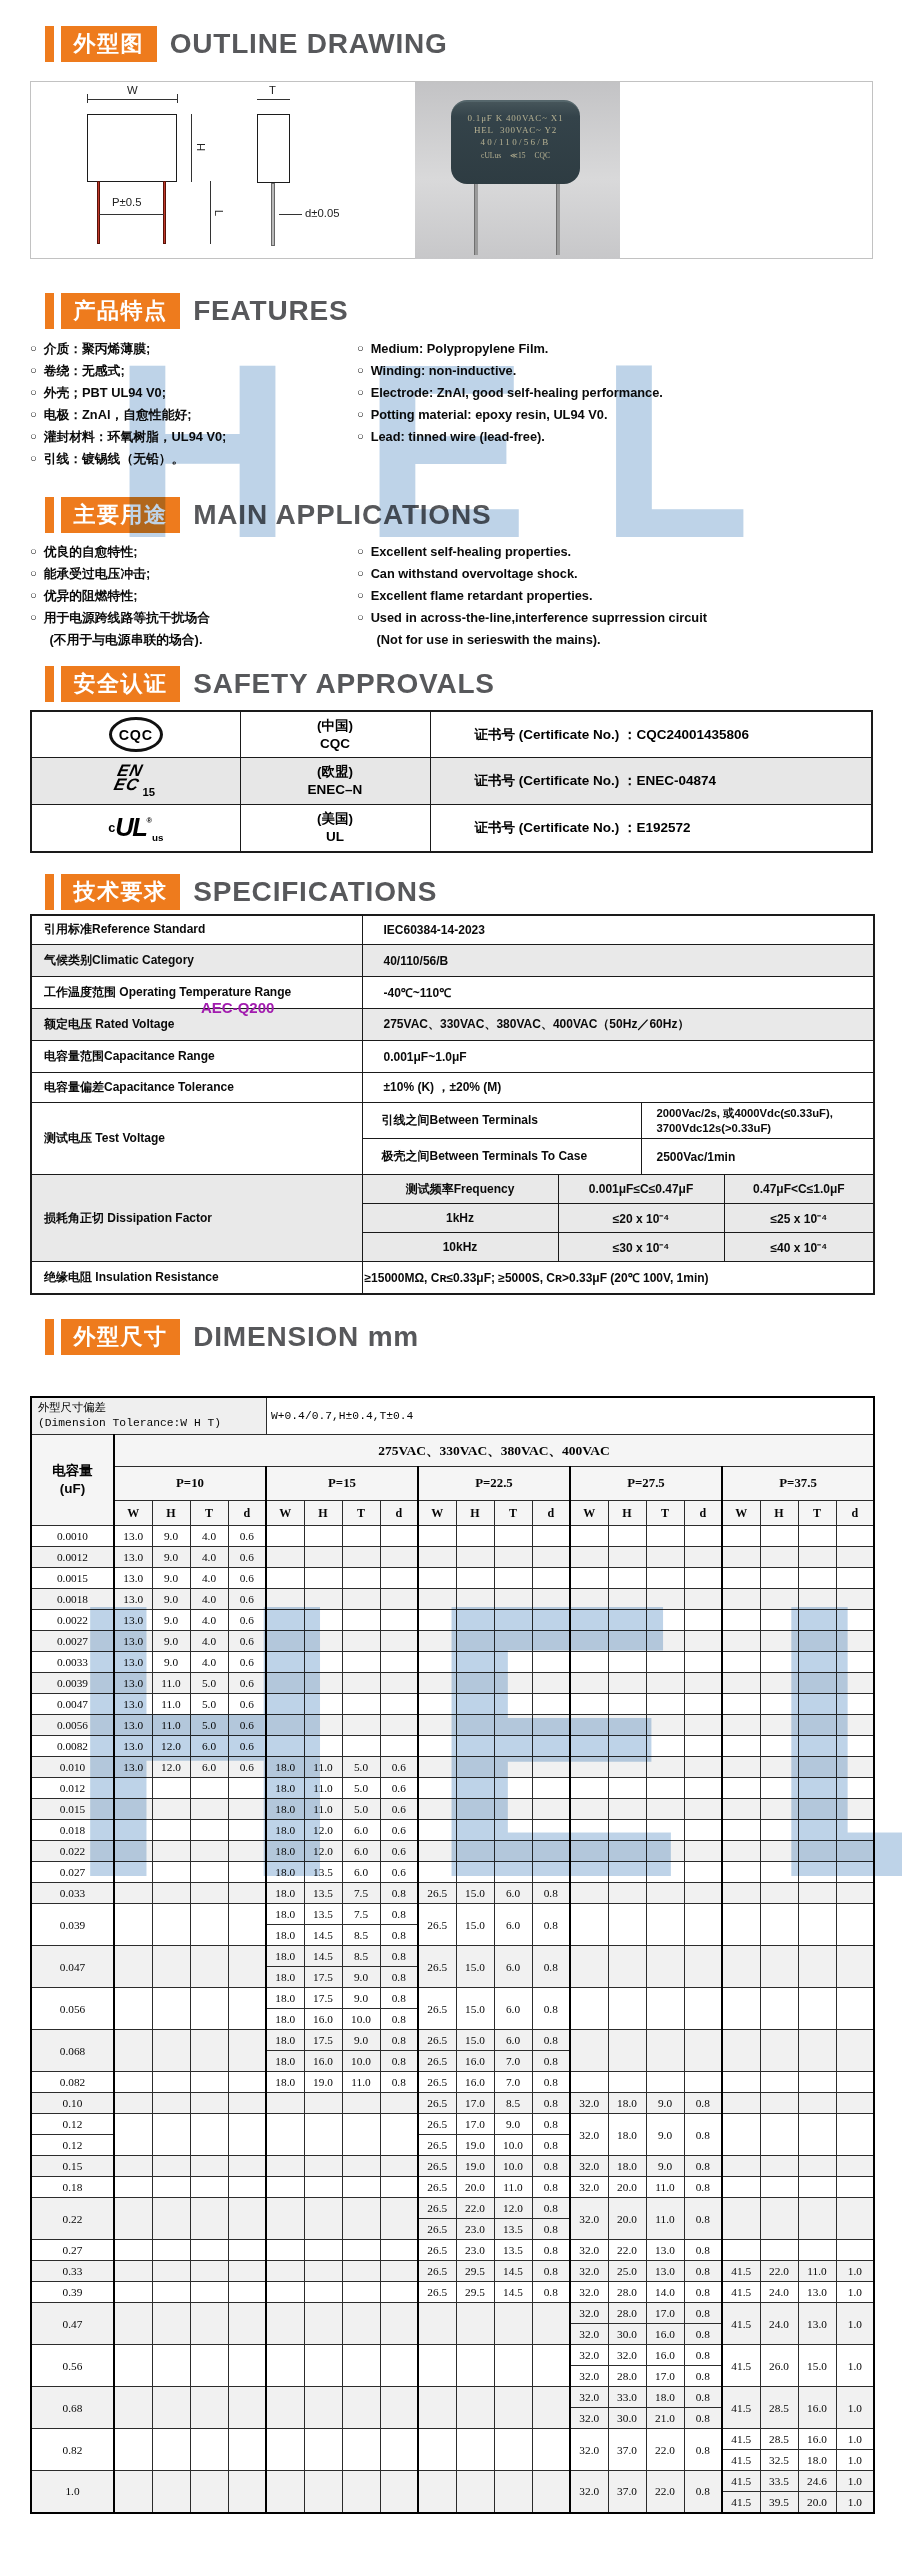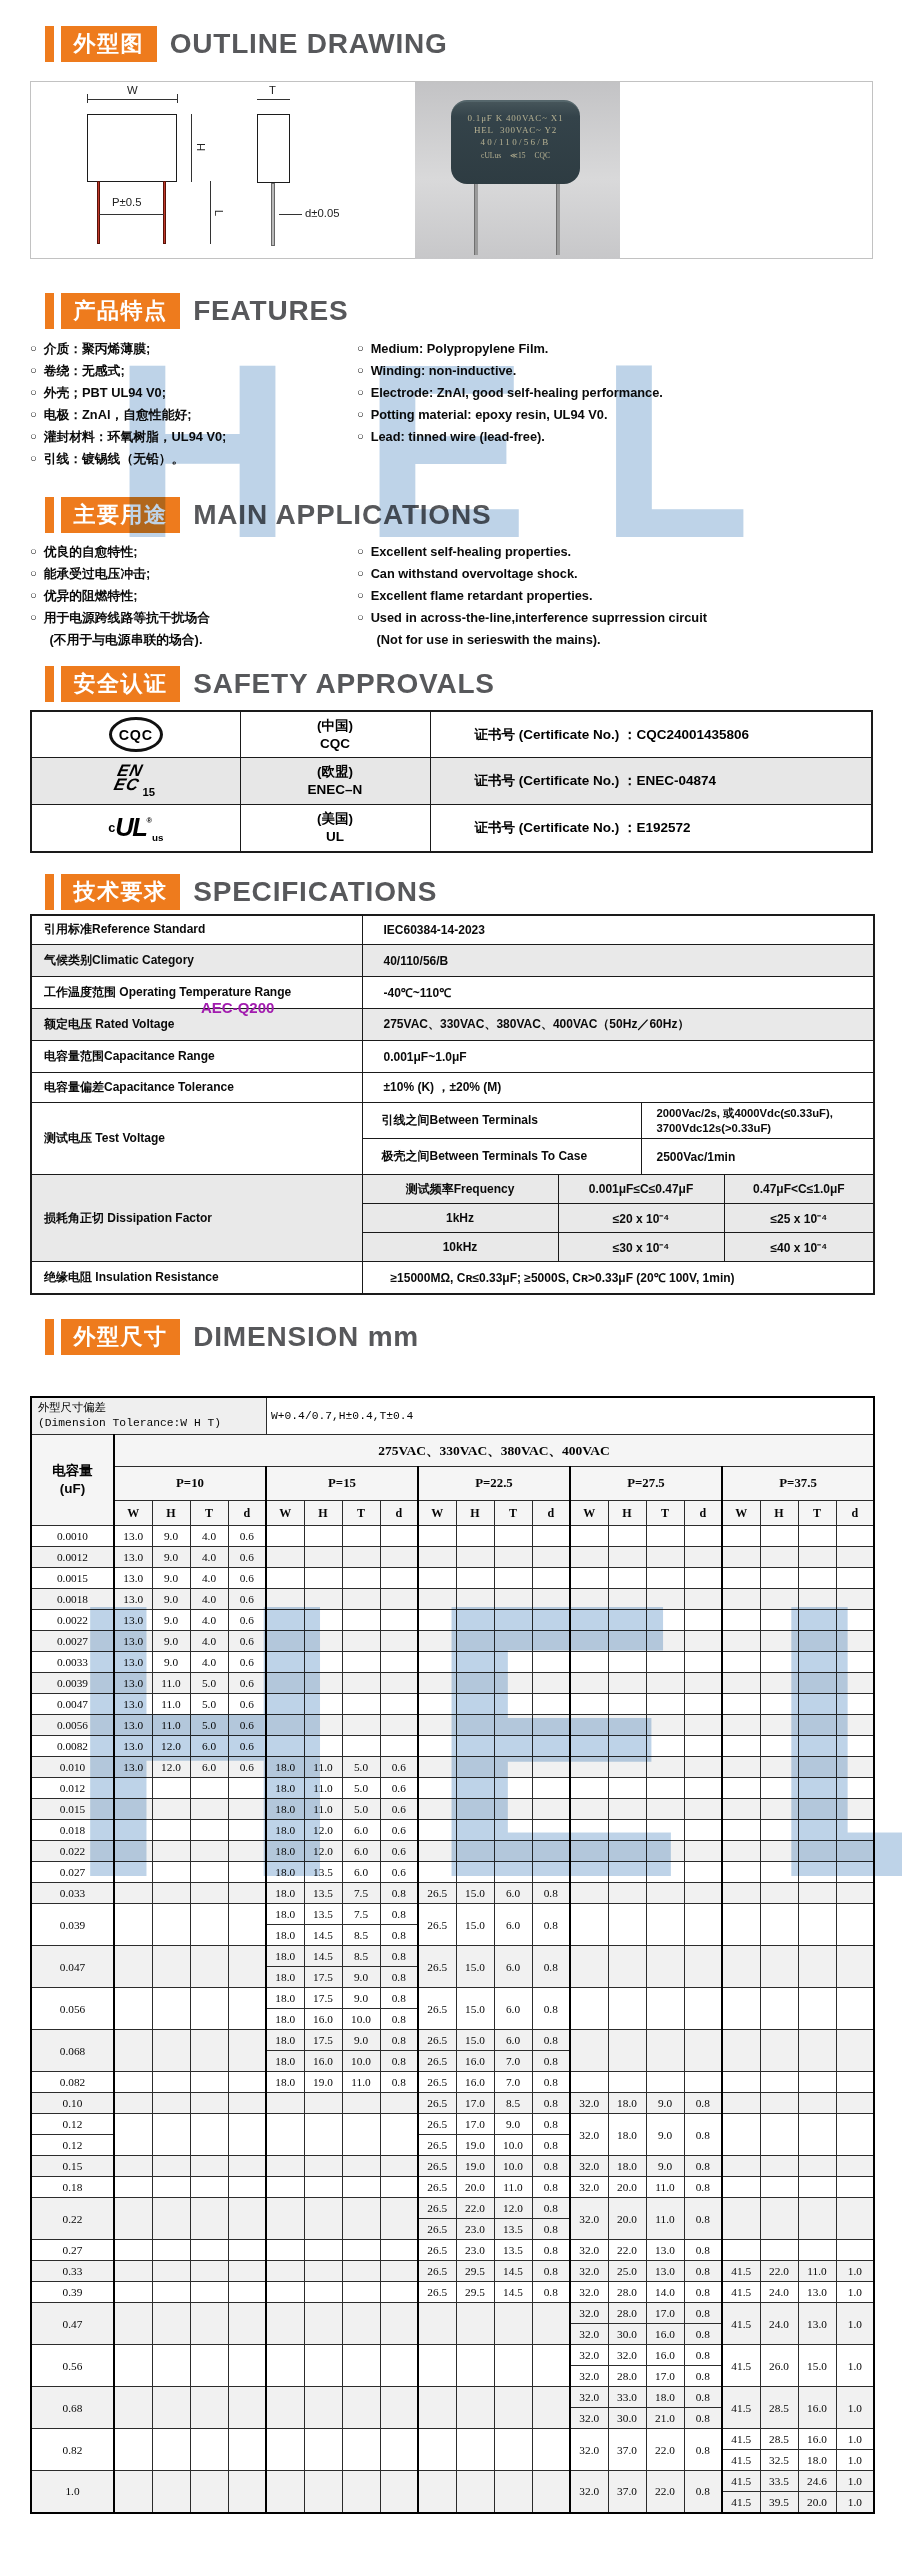--- a/index.html
+++ b/index.html
@@ -286,7 +286,7 @@
       </tr>
       <tr style="height:32px">
         <td class="lbl">绝缘电阻 Insulation Resistance</td>
-        <td class="val" colspan="4" style="padding-left:28px">≥15000MΩ, Cʀ≤0.33μF;  ≥5000S, Cʀ&gt;0.33μF  (20℃ 100V, 1min)</td>
+        <td class="val" colspan="4" style="padding-left:2px">≥15000MΩ, Cʀ≤0.33μF;  ≥5000S, Cʀ&gt;0.33μF  (20℃ 100V, 1min)</td>
       </tr>
     </tbody>
   </table>

